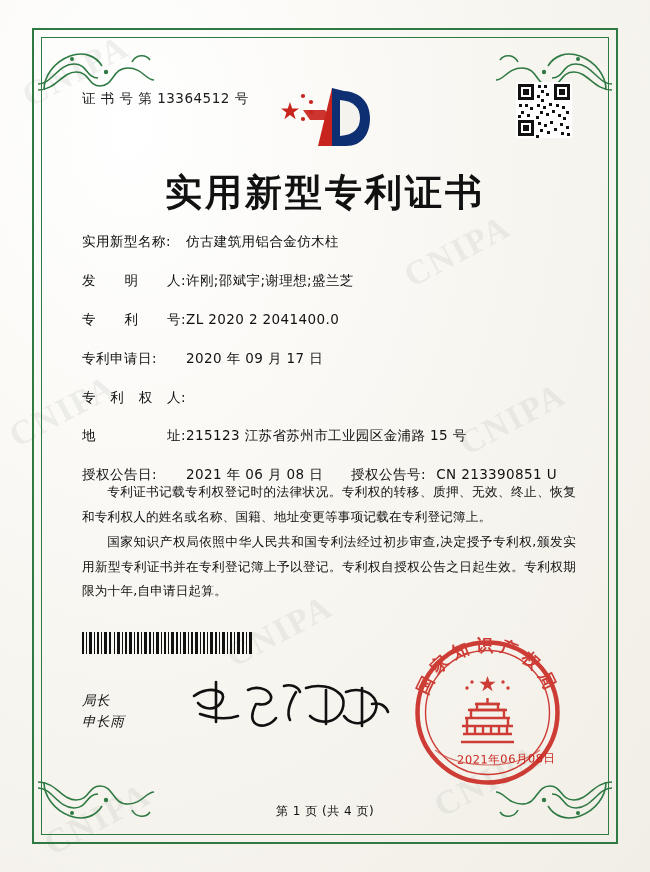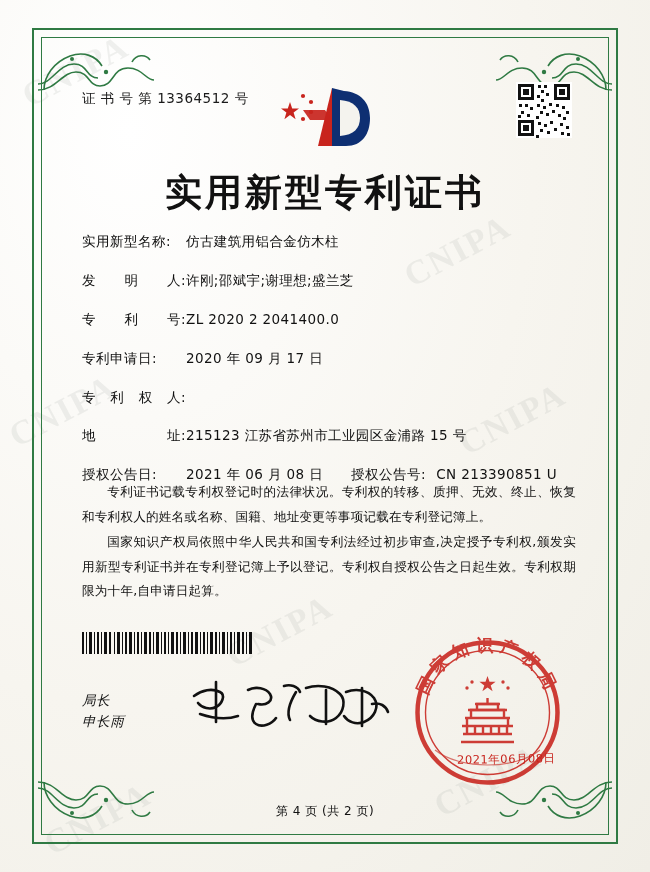--- a/index.html
+++ b/index.html
@@ -543,7 +543,7 @@
     </div>
     <div class="seal-date">2021年06月08日</div>
 
-    <div class="footer">第 4 页 (共 2 页)</div>
+    <div class="footer">第 1 页 (共 4 页)</div>
 
   </div>
 </div>

